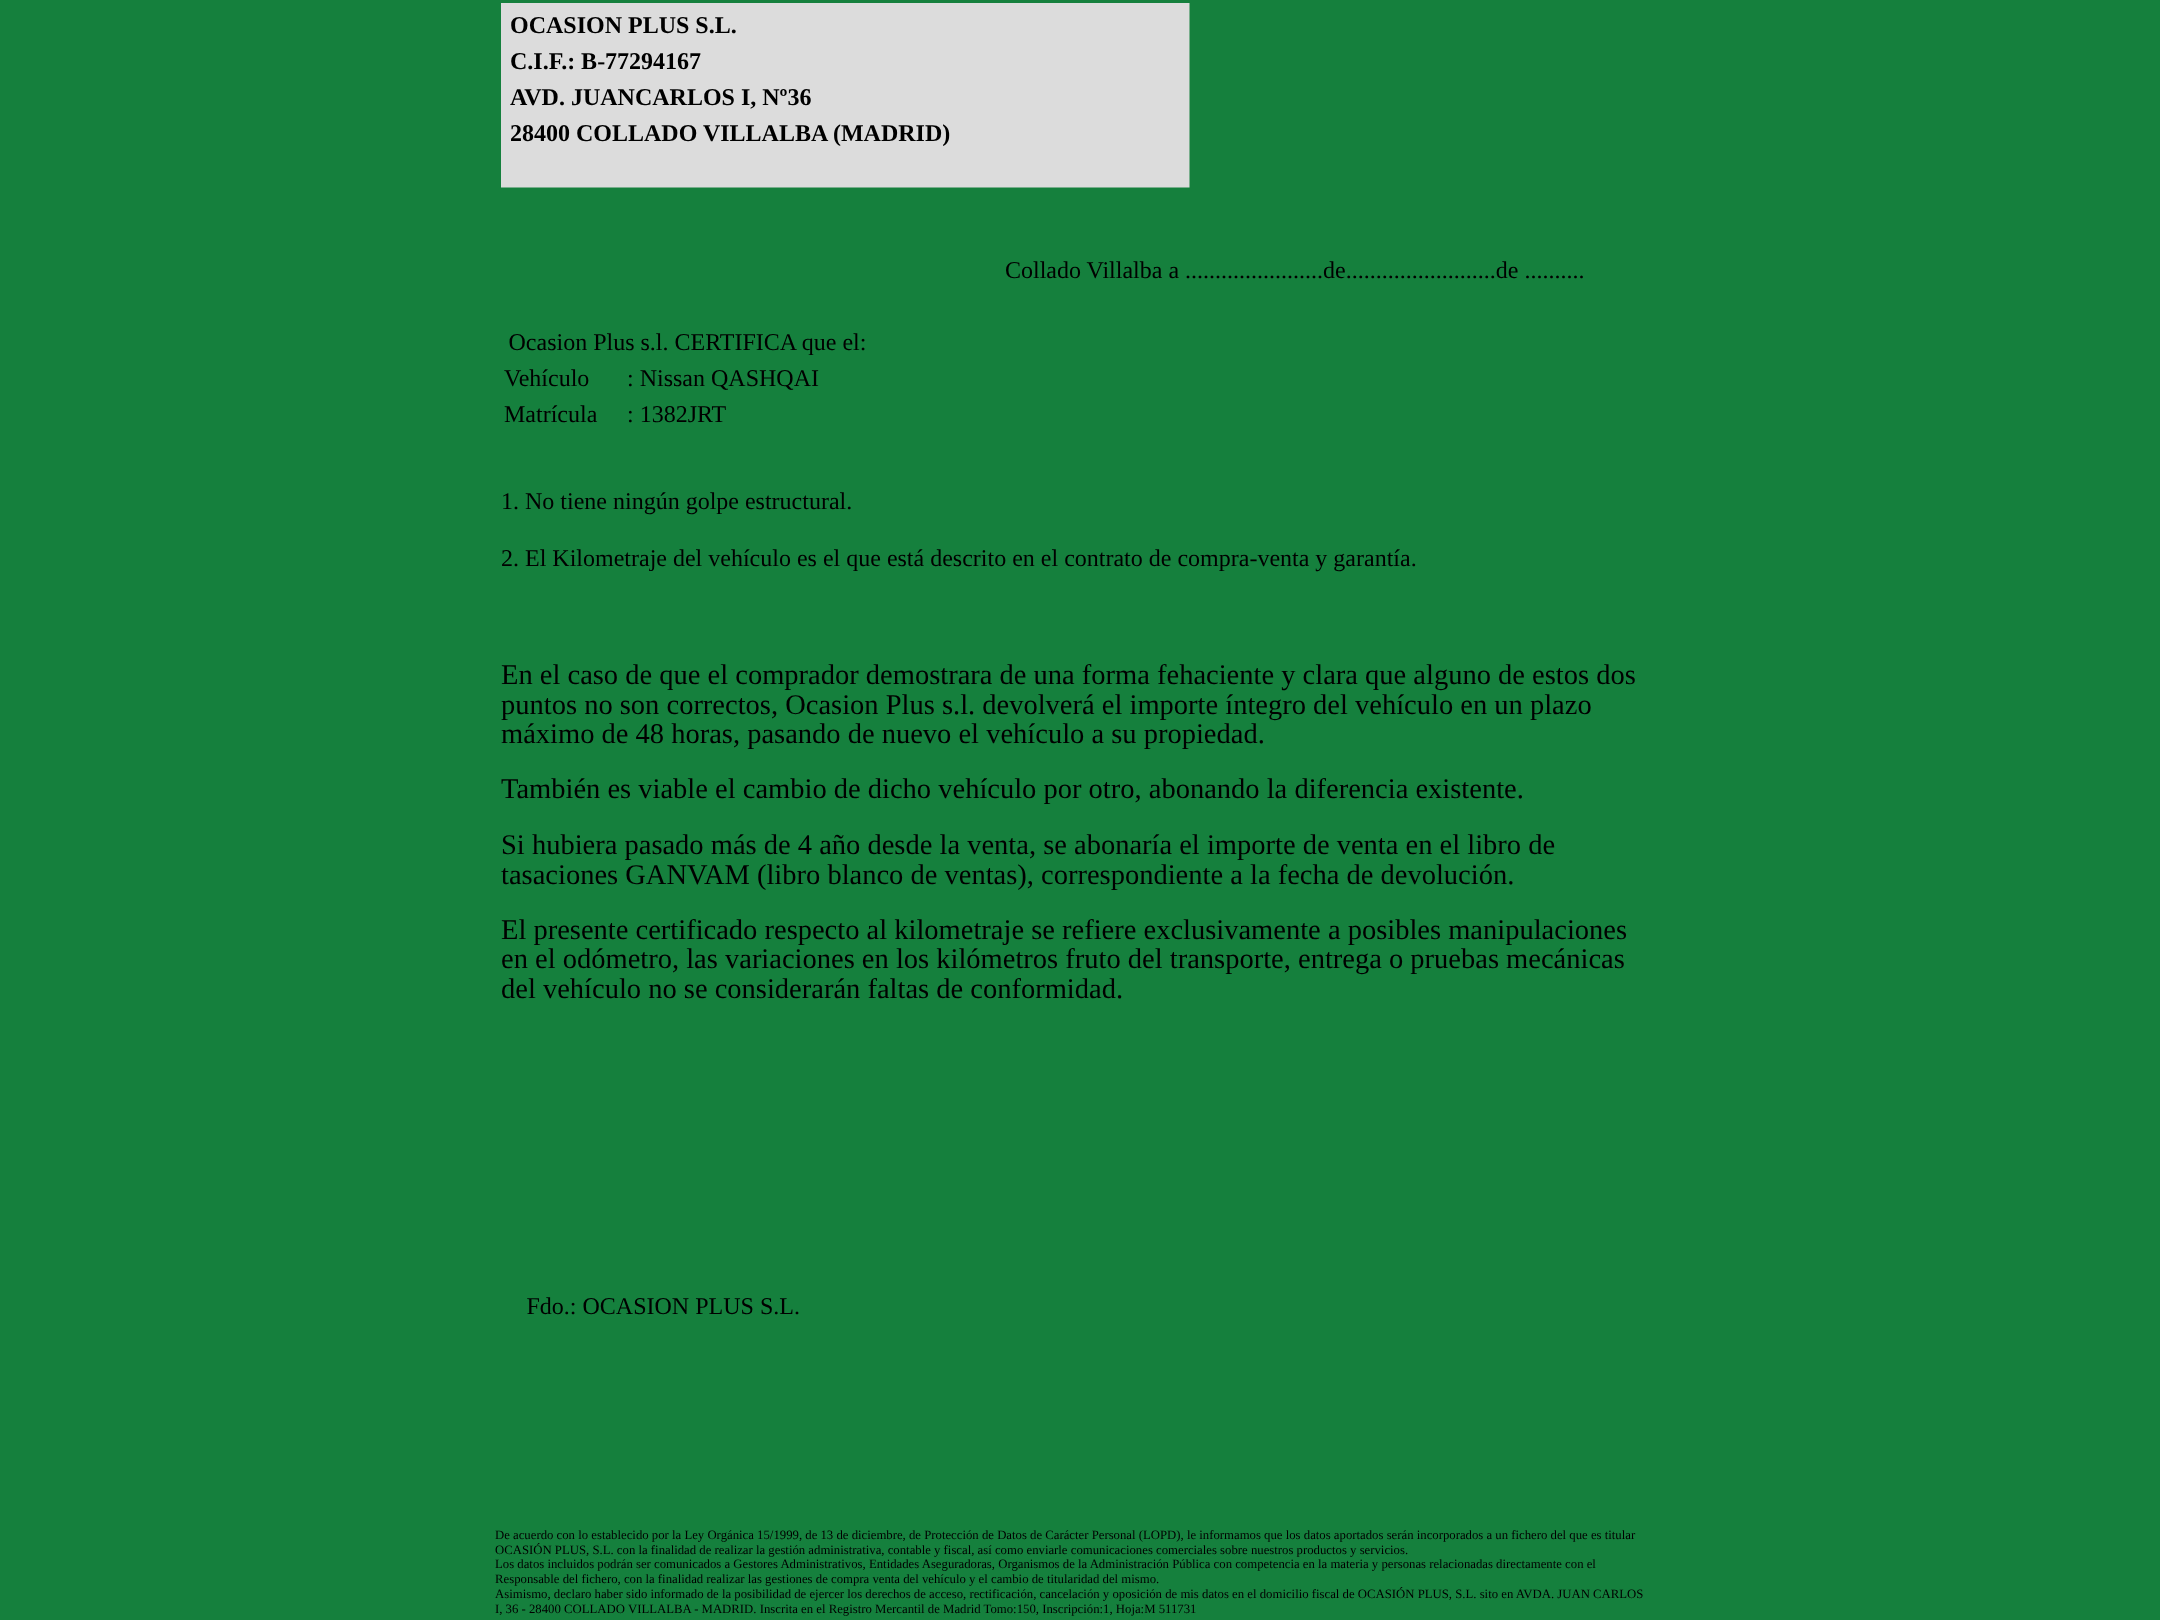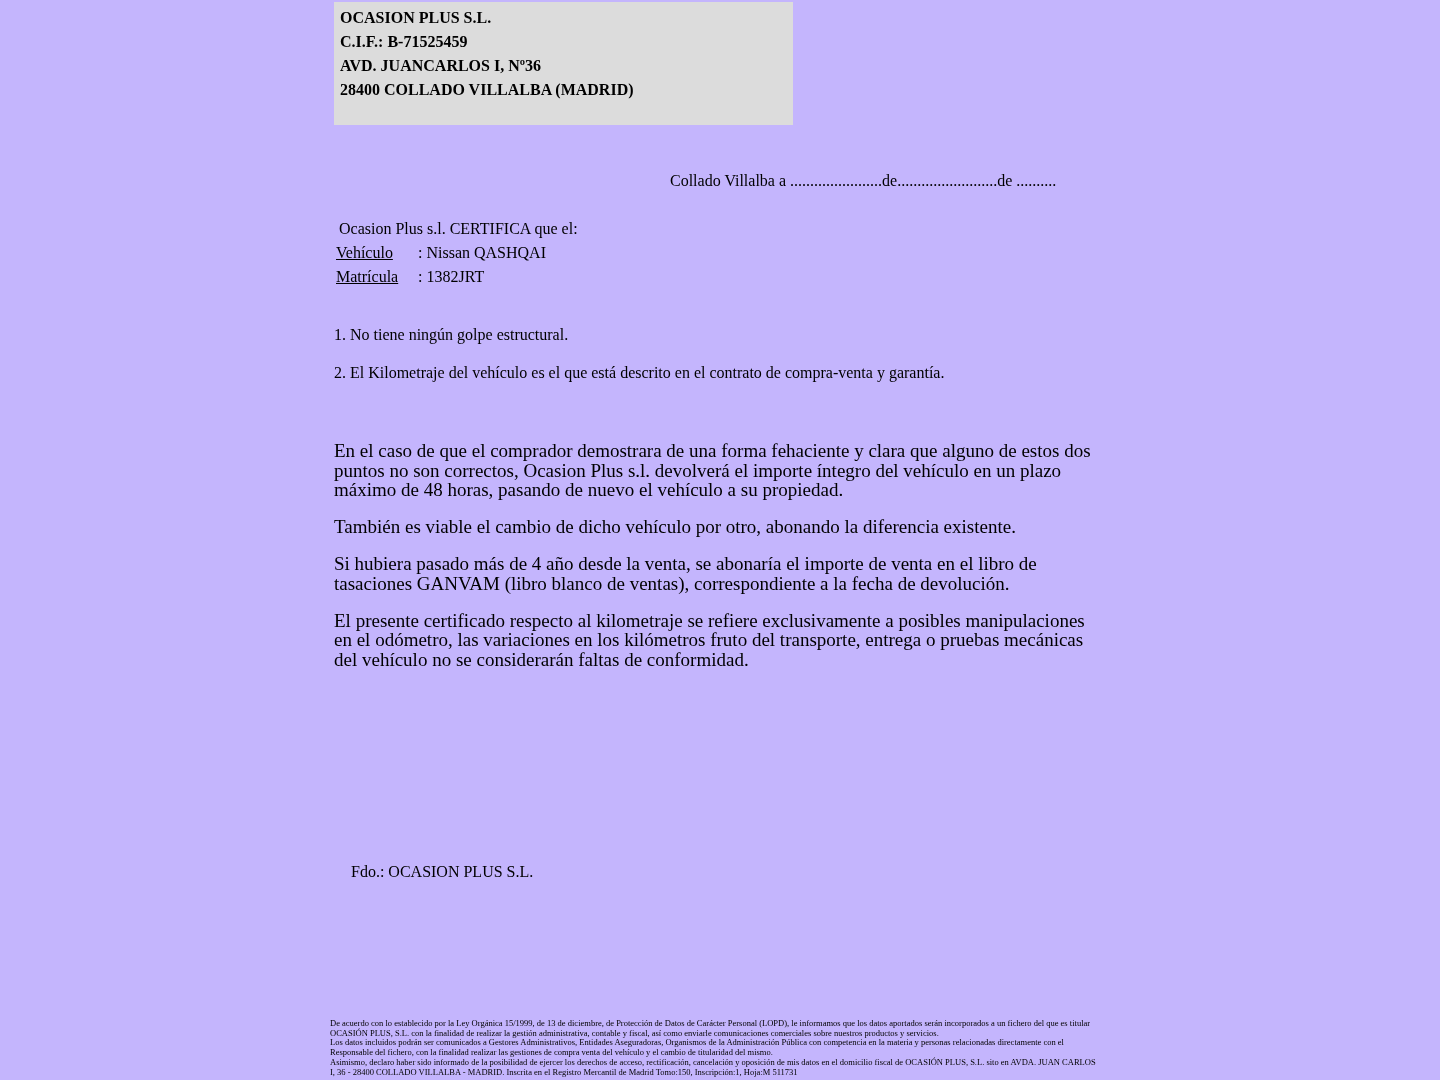--- a/index.html
+++ b/index.html
@@ -11,7 +11,7 @@
     position: relative;
     width: 1440px;
     height: 1080px;
-    background: #c4b5fd;
+    background: #15803d;
     font-family: "Liberation Serif", serif;
     color: #000000;
     overflow: hidden;

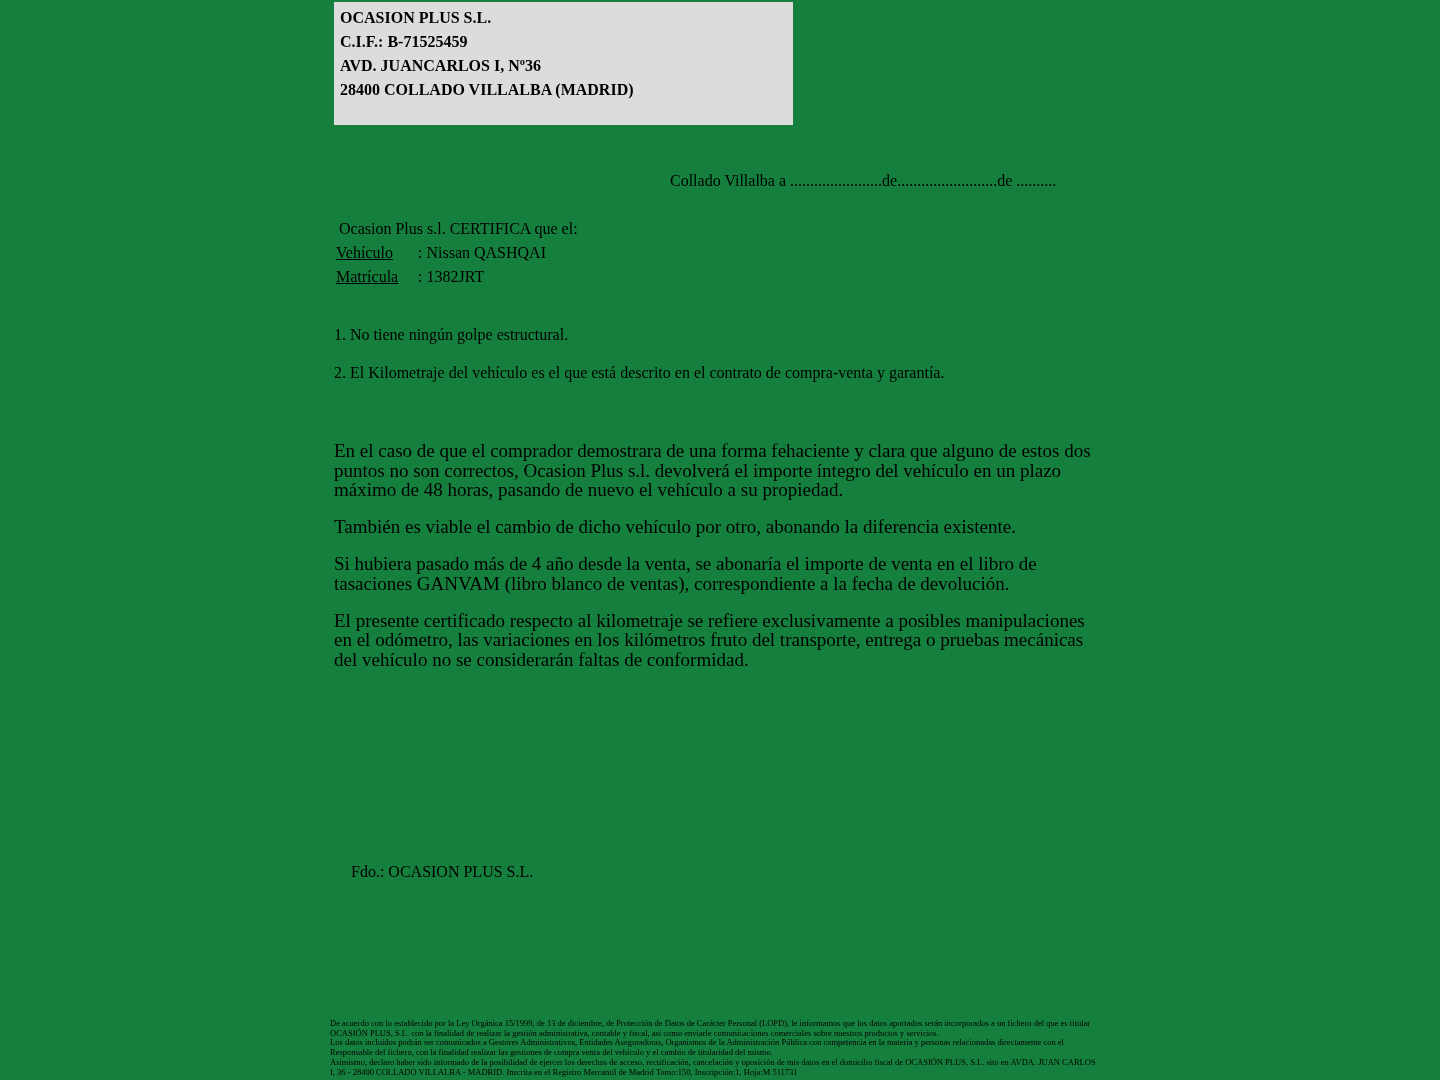--- a/index.html
+++ b/index.html
@@ -100,7 +100,7 @@
 
   <div class="header-box">
     <div>OCASION PLUS S.L.</div>
-    <div>C.I.F.: B-71525459</div>
+    <div>C.I.F.: B-77294167</div>
     <div>AVD. JUANCARLOS I, Nº36</div>
     <div>28400 COLLADO VILLALBA (MADRID)</div>
   </div>

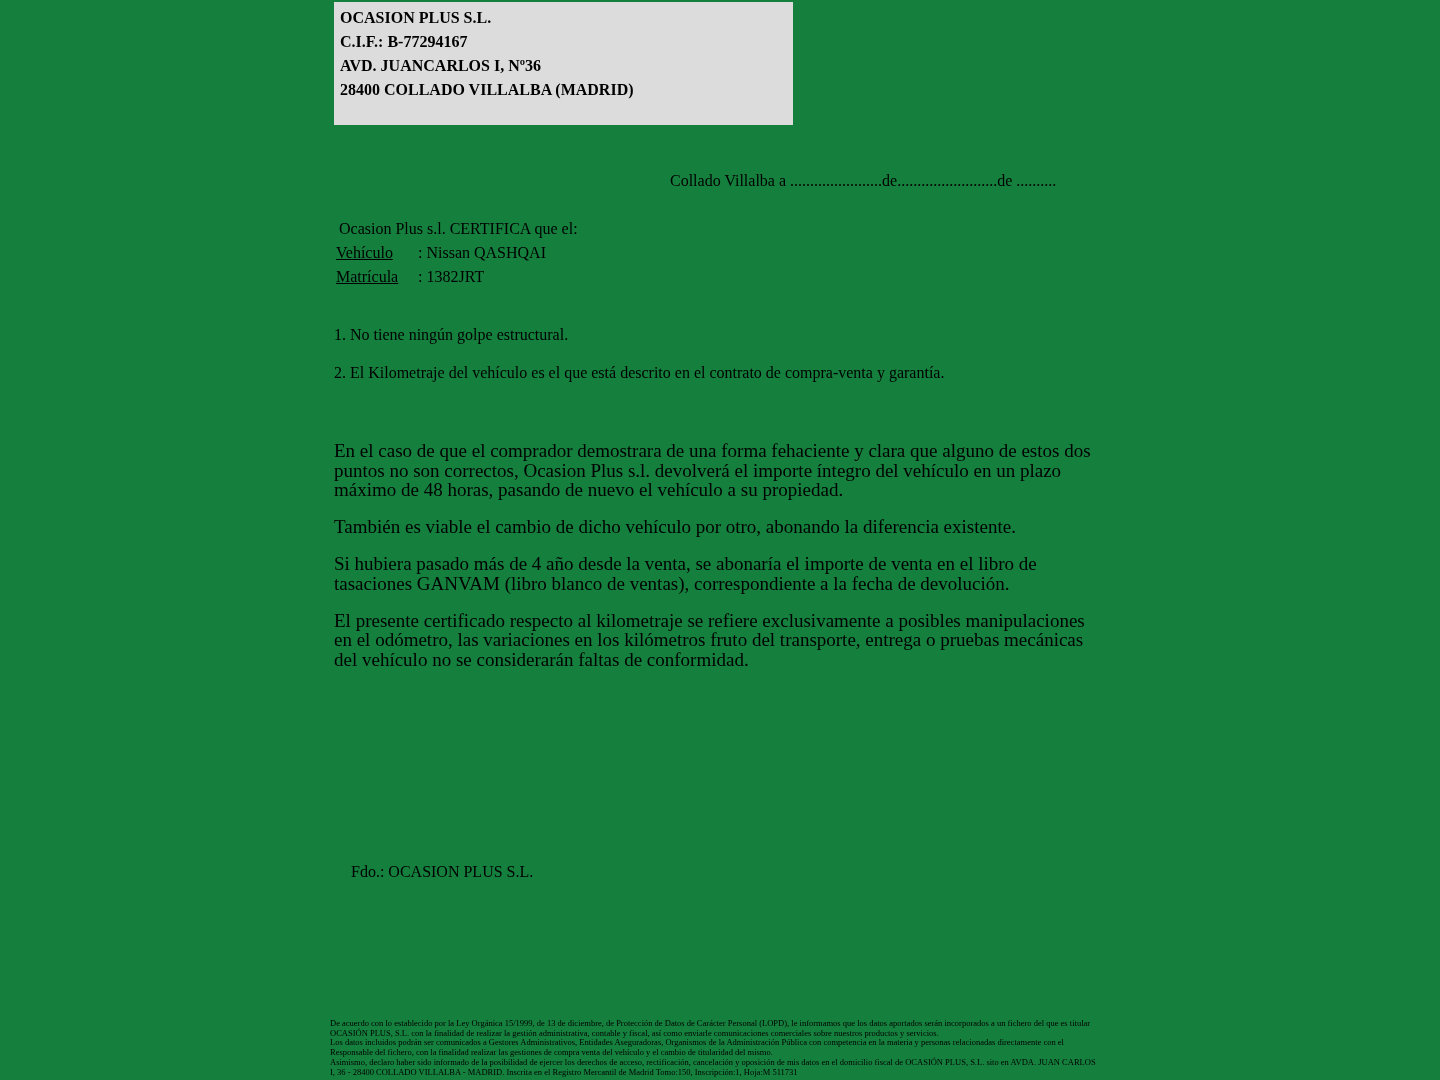--- a/index.html
+++ b/index.html
@@ -51,7 +51,6 @@
     width: 82px;
   }
   .u {
-    text-decoration: underline;
   }
   .point {
     position: absolute;

